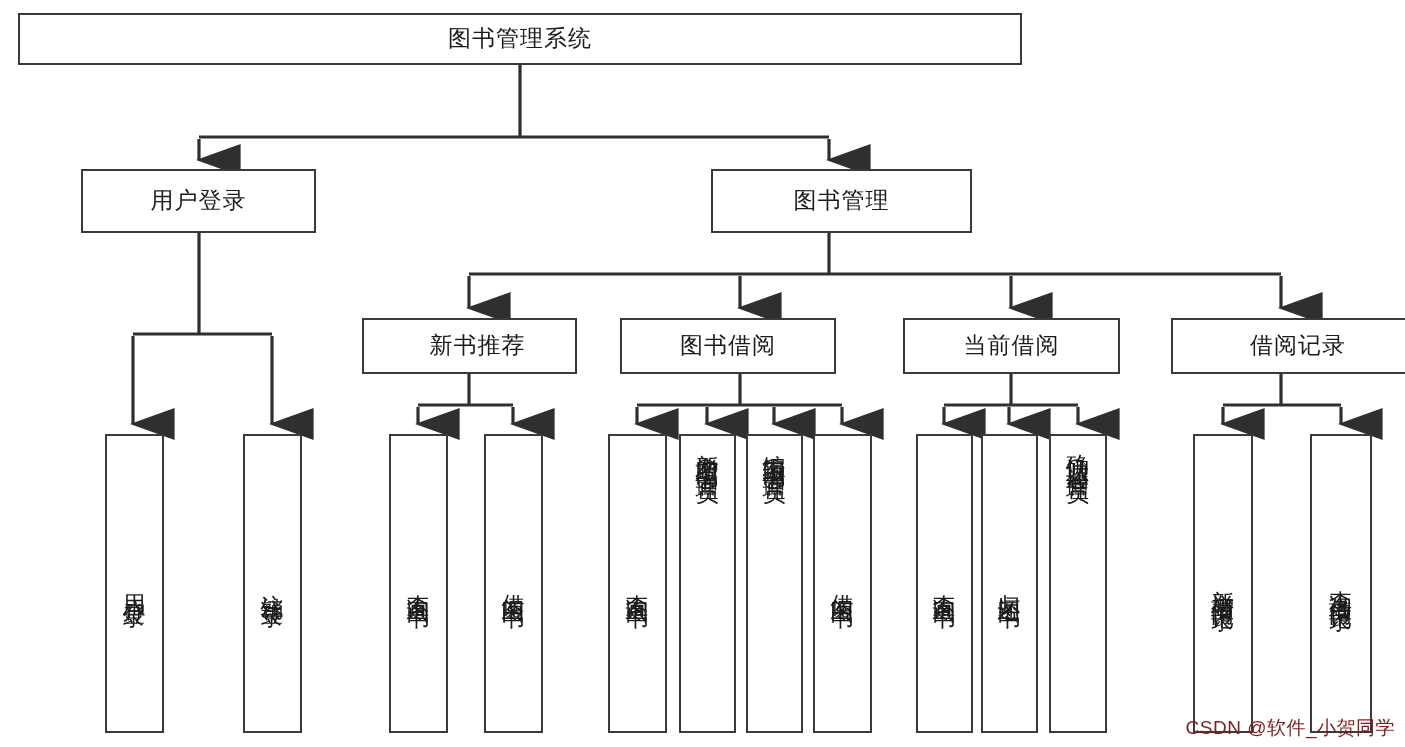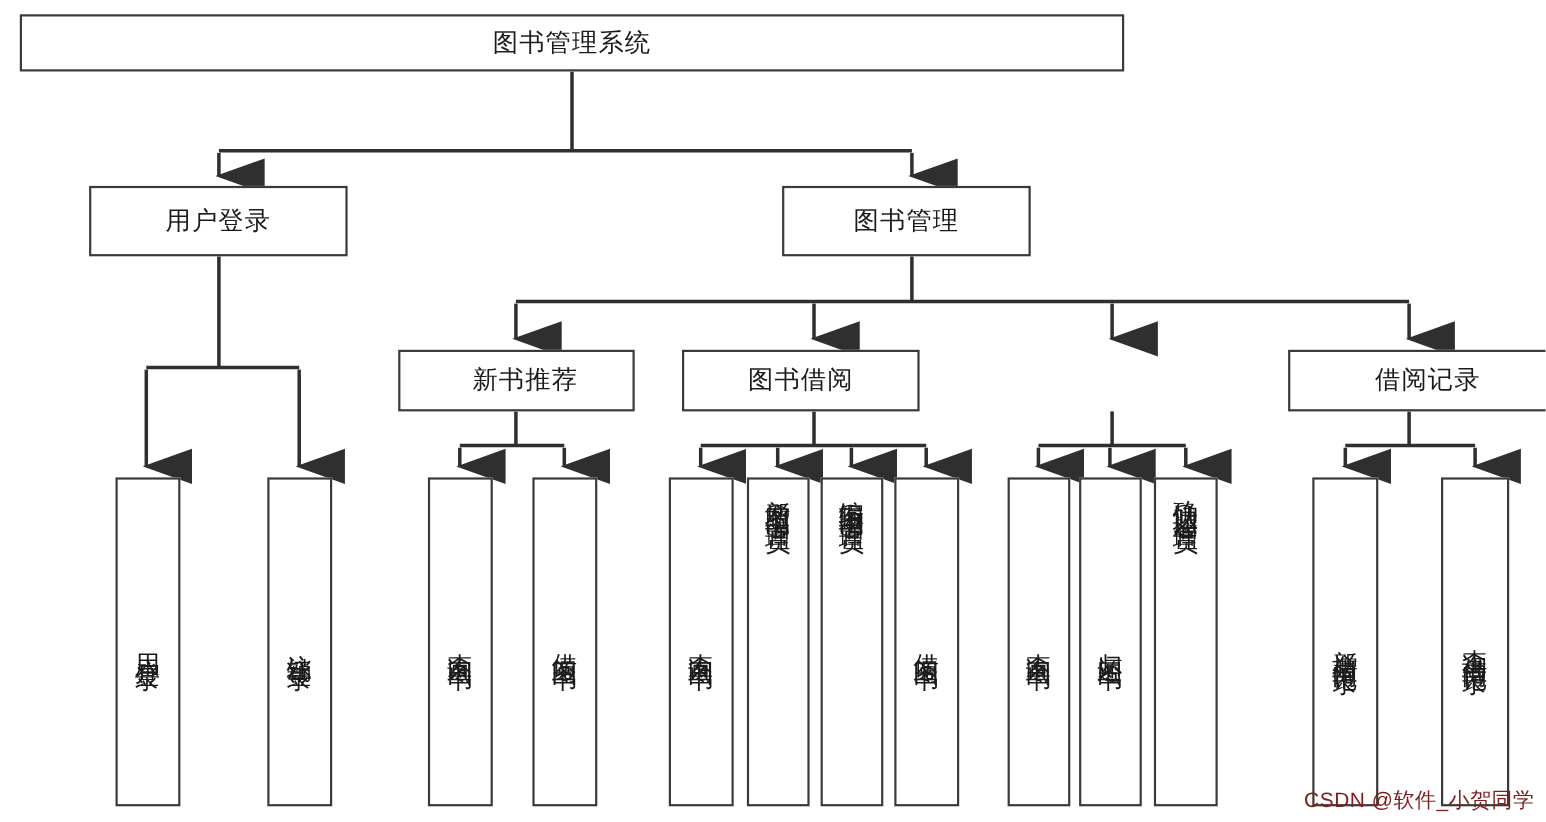--- a/index.html
+++ b/index.html
@@ -123,7 +123,7 @@
   <div class="node h" style="left:81px;top:169px;width:235px;height:64px;">
     <span class="label">用户登录</span>
   </div>
-  <div class="node h" style="left:711px;top:169px;width:226px;height:64px;">
+  <div class="node h" style="left:711px;top:169px;width:261px;height:64px;">
     <span class="label">图书管理</span>
   </div>
 

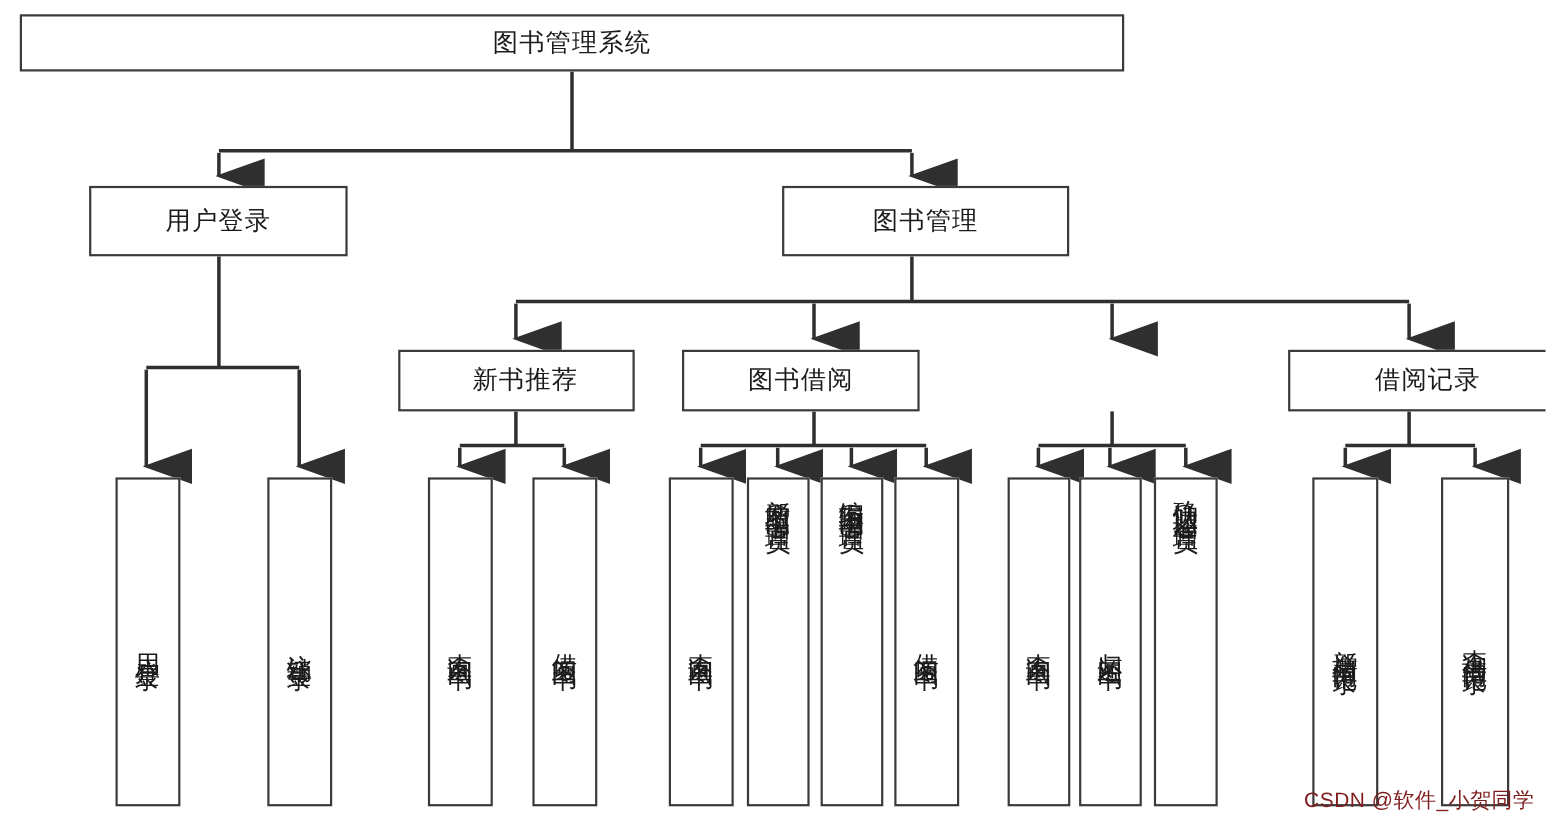--- a/index.html
+++ b/index.html
@@ -133,6 +133,9 @@
   <div class="node h" style="left:620px;top:318px;width:216px;height:56px;">
     <span class="label">图书借阅</span>
   </div>
+  <div class="node h" style="left:903px;top:318px;width:217px;height:56px;">
+    <span class="label">当前借阅</span>
+  </div>
   <div class="node h" style="left:1171px;top:318px;width:254px;height:56px;">
     <span class="label">借阅记录</span>
   </div>

